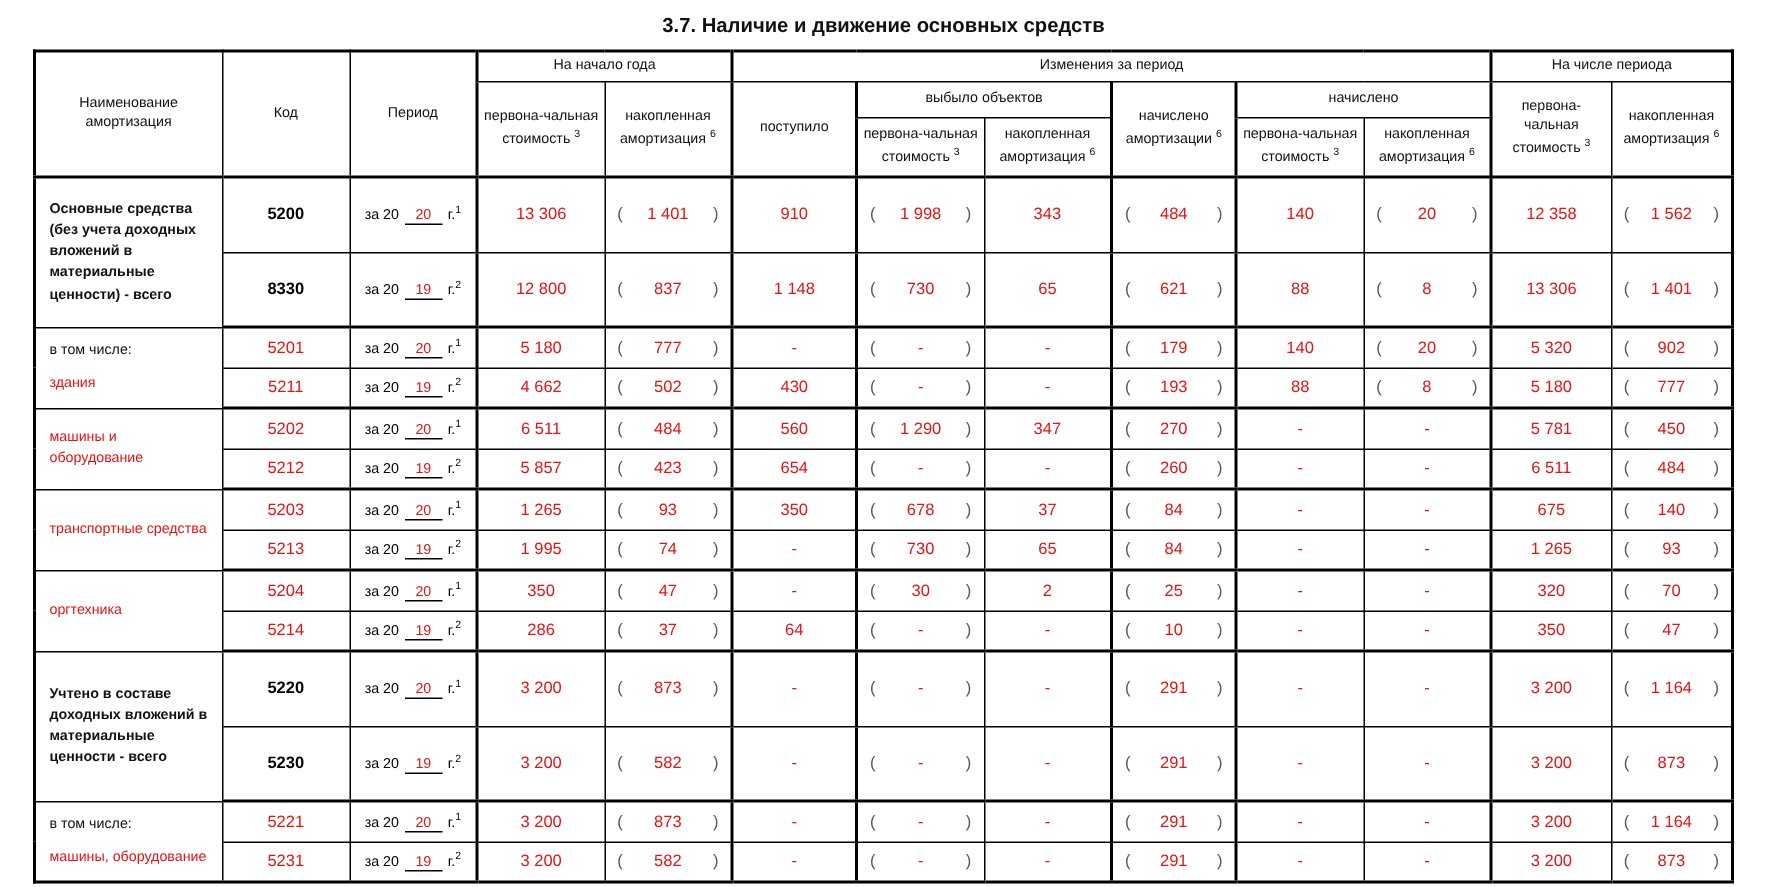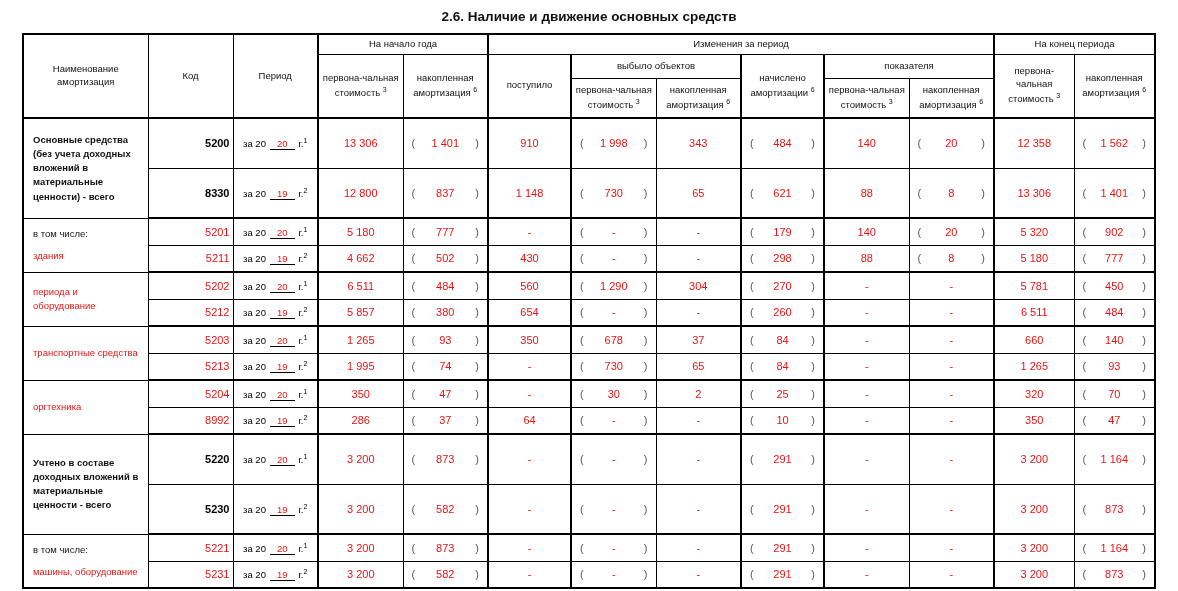--- a/index.html
+++ b/index.html
@@ -35,7 +35,7 @@
 </head>
 <body>
 
-<div class="title">2.6. Наличие и движение основных средств</div>
+<div class="title">3.7. Наличие и движение основных средств</div>
 
 <table>
   <colgroup>

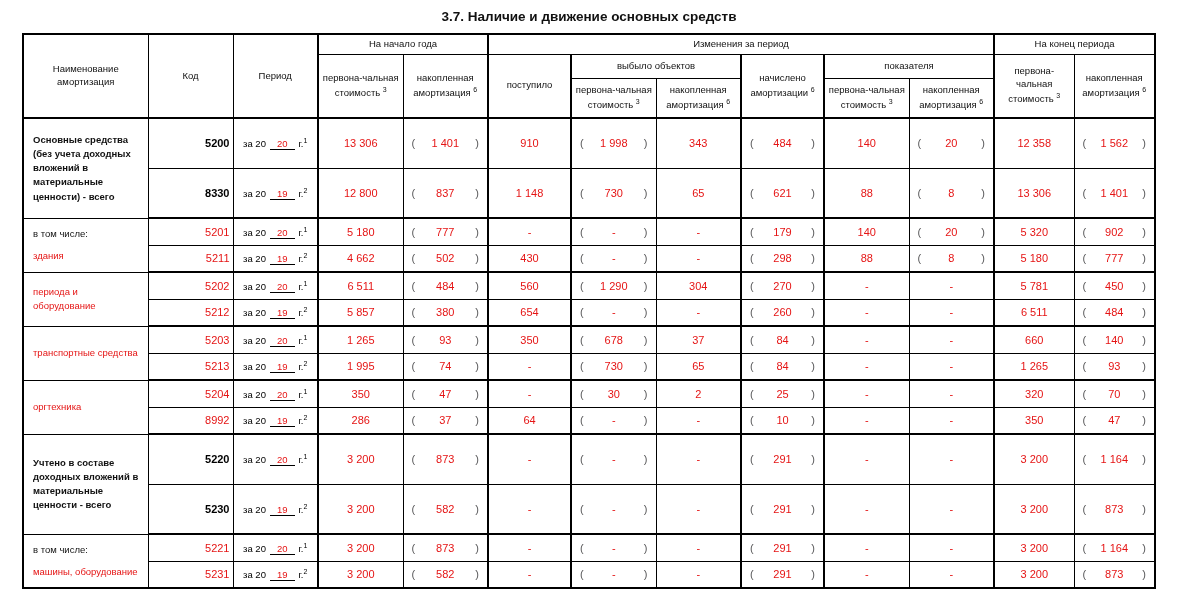--- a/index.html
+++ b/index.html
@@ -60,7 +60,7 @@
       <th rowspan="3">Период</th>
       <th colspan="2" class="bl2">На начало года</th>
       <th colspan="6" class="bl2">Изменения за период</th>
-      <th colspan="2" class="bl2">На конец периода</th>
+      <th colspan="2" class="bl2">На числе периода</th>
     </tr>
     <tr>
       <th rowspan="2" class="bl2"><span>первона-чальная стоимость</span> <sup>3</sup></th>

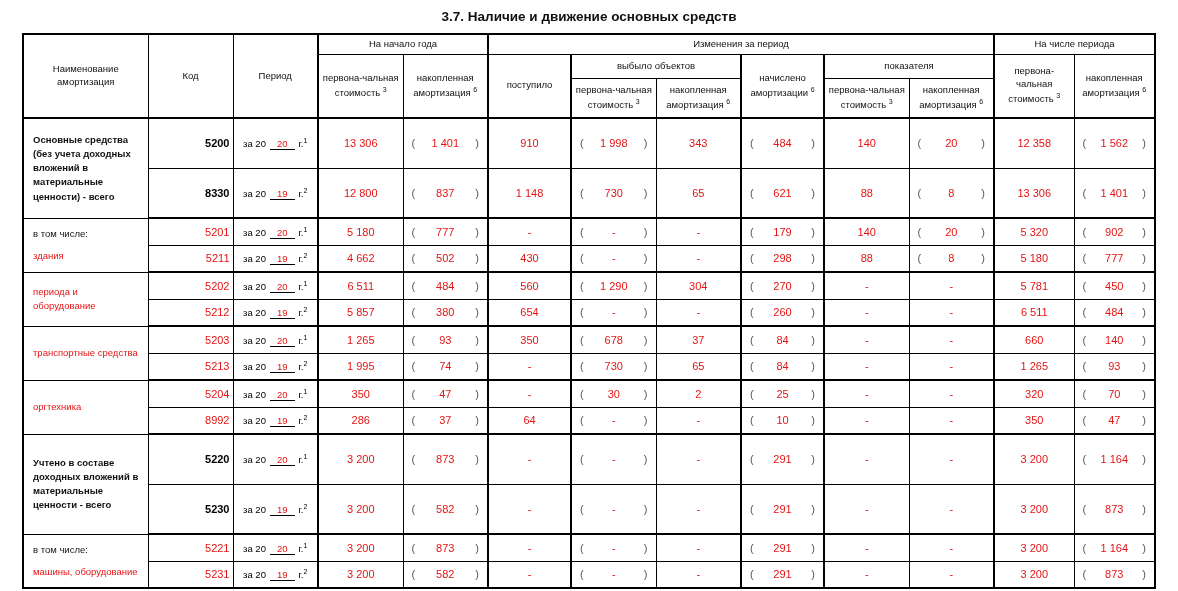--- a/index.html
+++ b/index.html
@@ -68,7 +68,7 @@
       <th rowspan="2" class="bl2">поступило</th>
       <th colspan="2" class="bl2">выбыло объектов</th>
       <th rowspan="2" class="bl2"><span>начислено амортизации</span> <sup>6</sup></th>
-      <th colspan="2" class="bl2">показателя</th>
+      <th colspan="2" class="bl2">начислено</th>
       <th rowspan="2" class="bl2"><span>первона-чальная стоимость</span> <sup>3</sup></th>
       <th rowspan="2"><span>накопленная амортизация</span> <sup>6</sup></th>
     </tr>

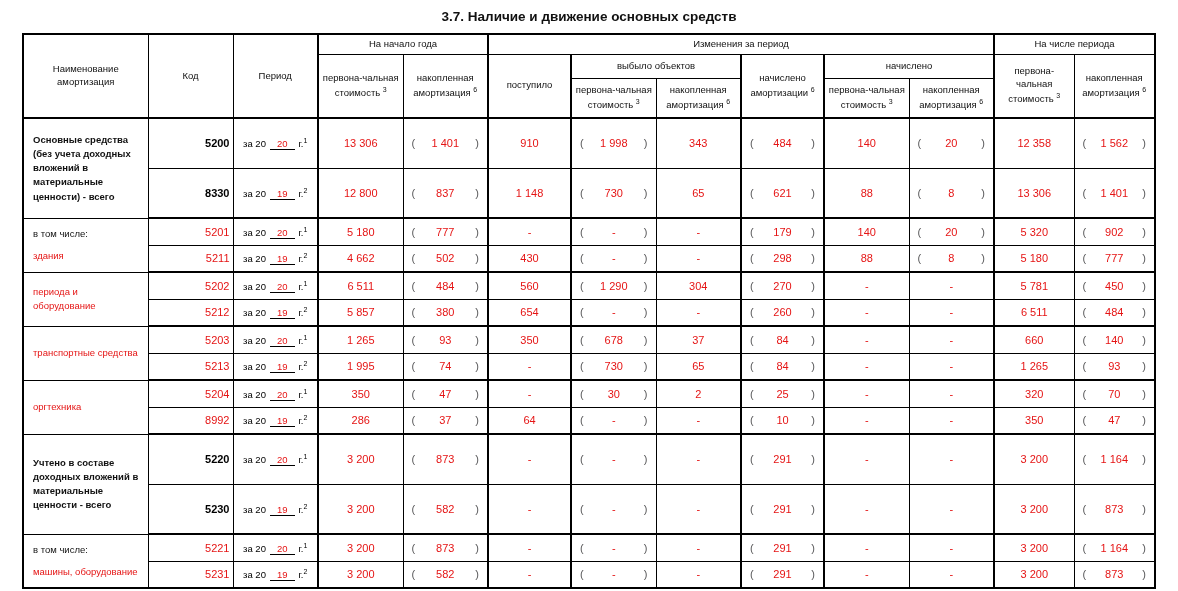--- a/index.html
+++ b/index.html
@@ -23,7 +23,7 @@
   td.name .wrap { display:flex; flex-direction:column; justify-content:space-around; height:100%; }
   .nm-bold { font-weight:bold; }
   .nm-sub  { color:var(--red); }
-  td.code { font-size:11px; text-align:right; vertical-align:middle; }
+  td.code { font-size:11px; text-align:center; vertical-align:middle; }
   td.code.code-main { font-weight:bold; color:#000; }
   td.code.code-sub  { color:var(--red); }
   td.period { font-size:9.5px; text-align:center; vertical-align:middle; white-space:nowrap; color:#000; }

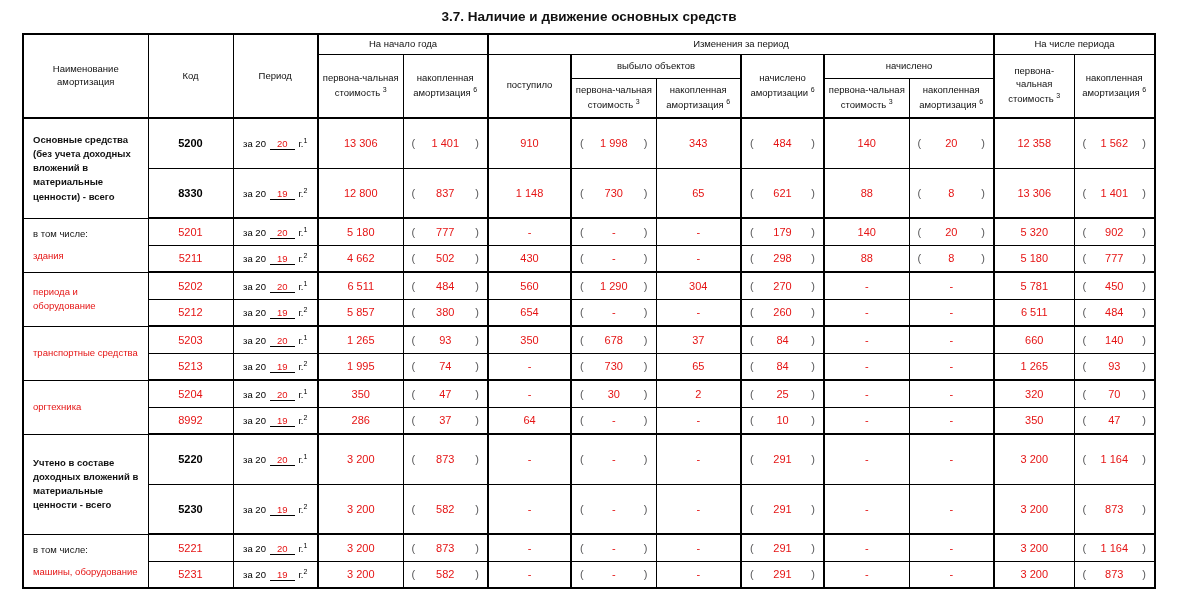--- a/index.html
+++ b/index.html
@@ -246,7 +246,7 @@
         <td class="val bl2">
           <div class="pw">
             <span class="pr">(</span>
-            <span>298</span>
+            <span>193</span>
             <span class="pr">)</span>
           </div>
         </td>

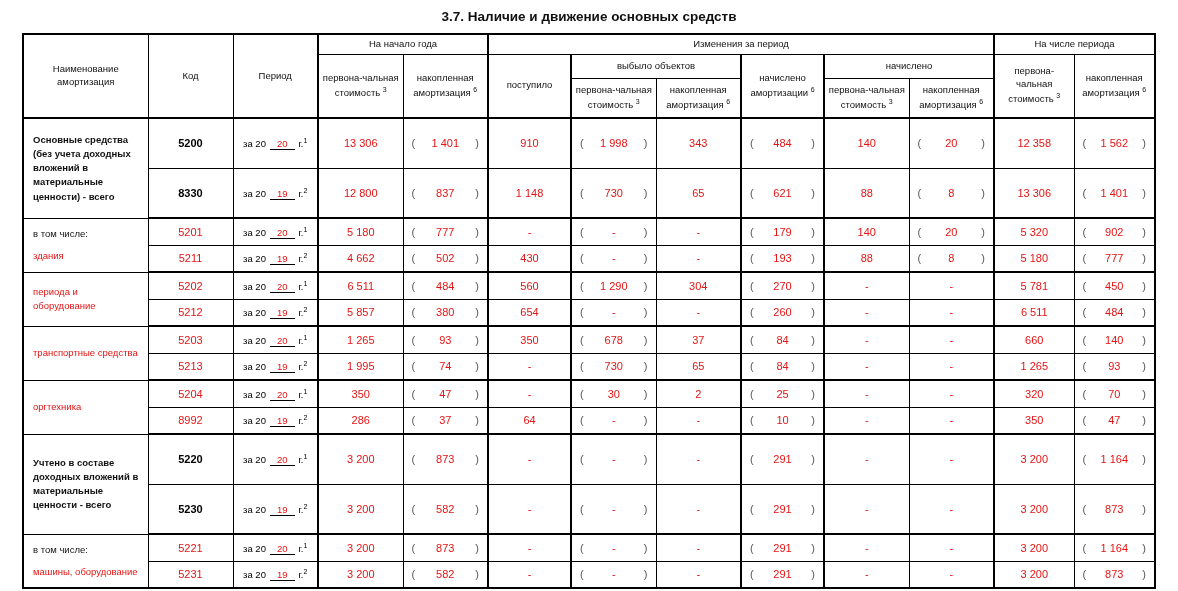--- a/index.html
+++ b/index.html
@@ -270,7 +270,7 @@
       <tr class="r-sm">
         <td class="name" rowspan="2">
           <div class="wrap">
-            <span class="nm-sub">периода и оборудование</span>
+            <span class="nm-sub">машины и оборудование</span>
           </div>
         </td>
         <td class="code code-sub">5202</td>

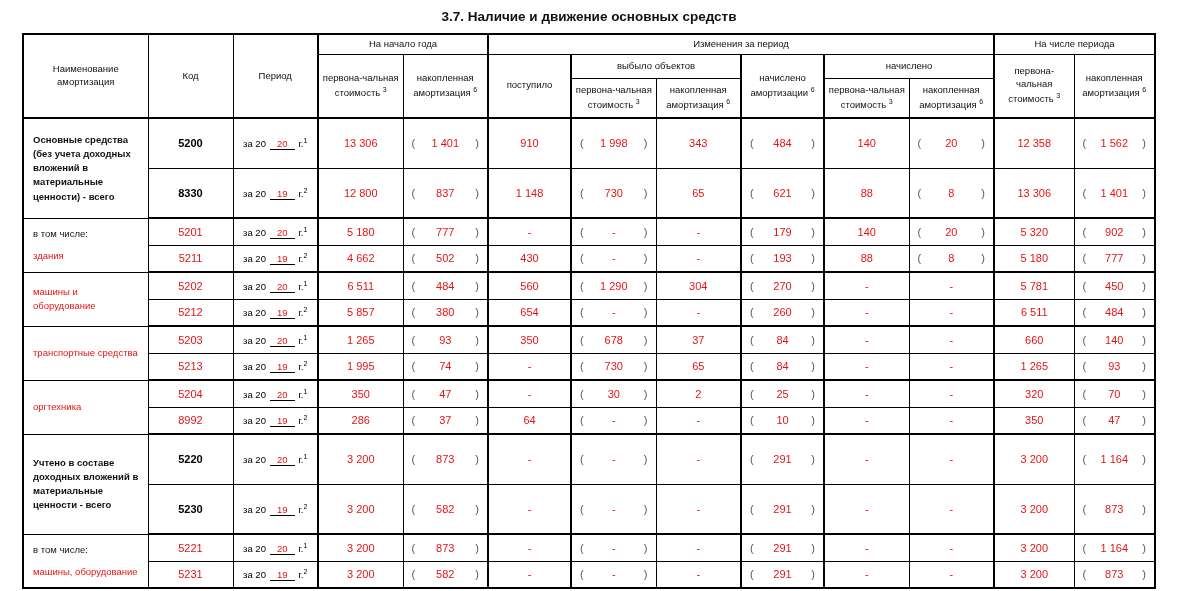--- a/index.html
+++ b/index.html
@@ -291,7 +291,7 @@
             <span class="pr">)</span>
           </div>
         </td>
-        <td class="val">304</td>
+        <td class="val">347</td>
         <td class="val bl2">
           <div class="pw">
             <span class="pr">(</span>

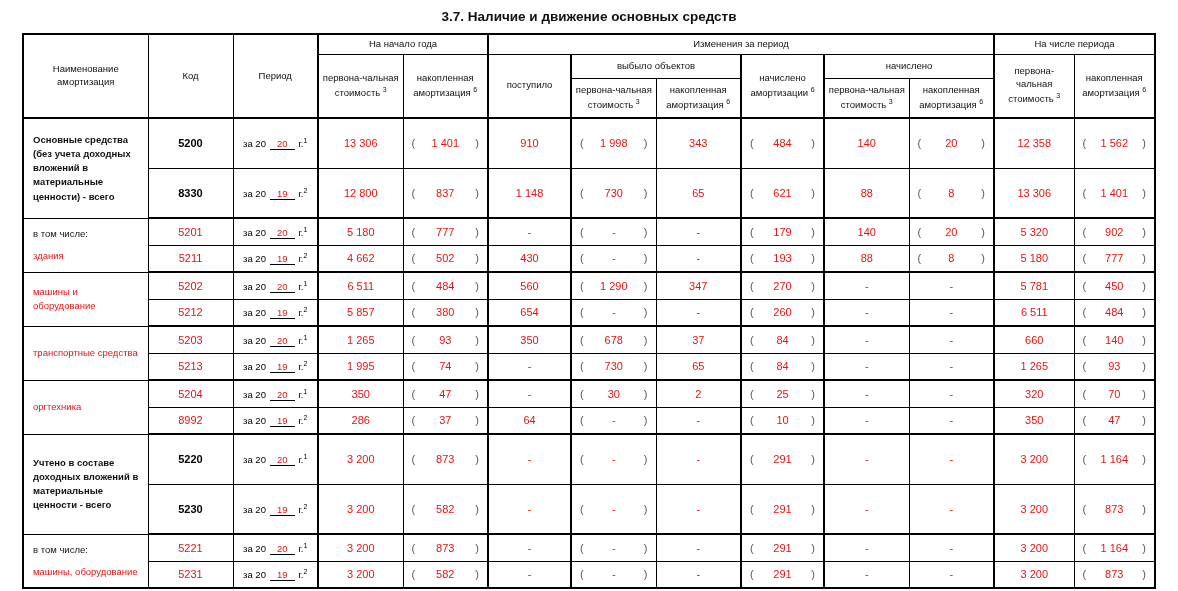--- a/index.html
+++ b/index.html
@@ -317,7 +317,7 @@
         <td class="val">
           <div class="pw">
             <span class="pr">(</span>
-            <span>380</span>
+            <span>423</span>
             <span class="pr">)</span>
           </div>
         </td>

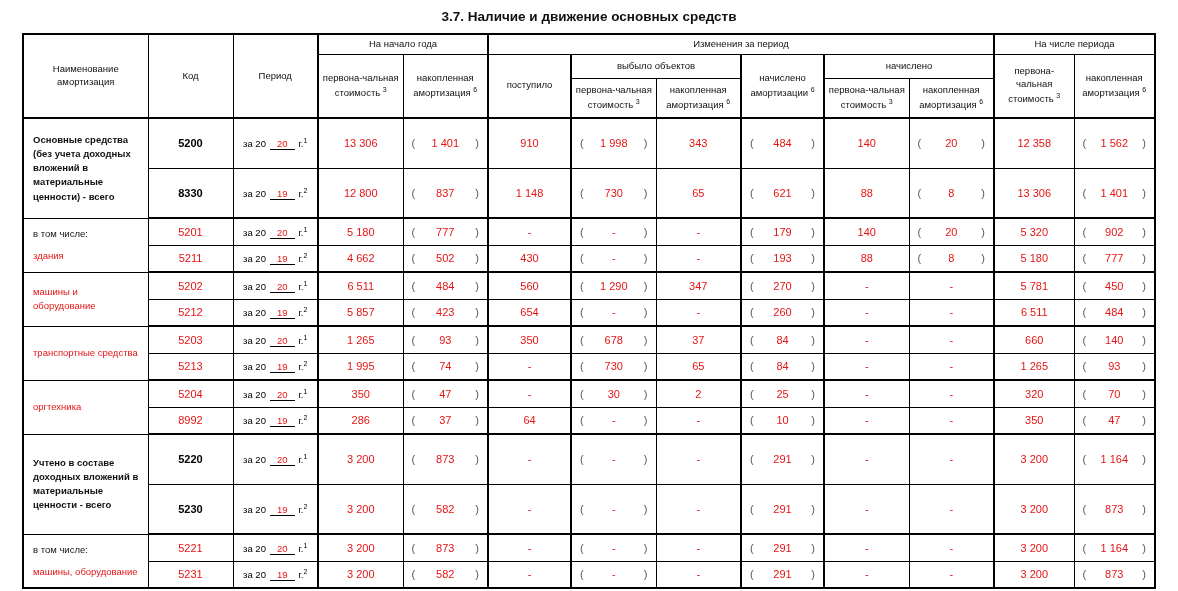--- a/index.html
+++ b/index.html
@@ -382,7 +382,7 @@
         </td>
         <td class="val bl2">-</td>
         <td class="val">-</td>
-        <td class="val bl2">660</td>
+        <td class="val bl2">675</td>
         <td class="val">
           <div class="pw">
             <span class="pr">(</span>

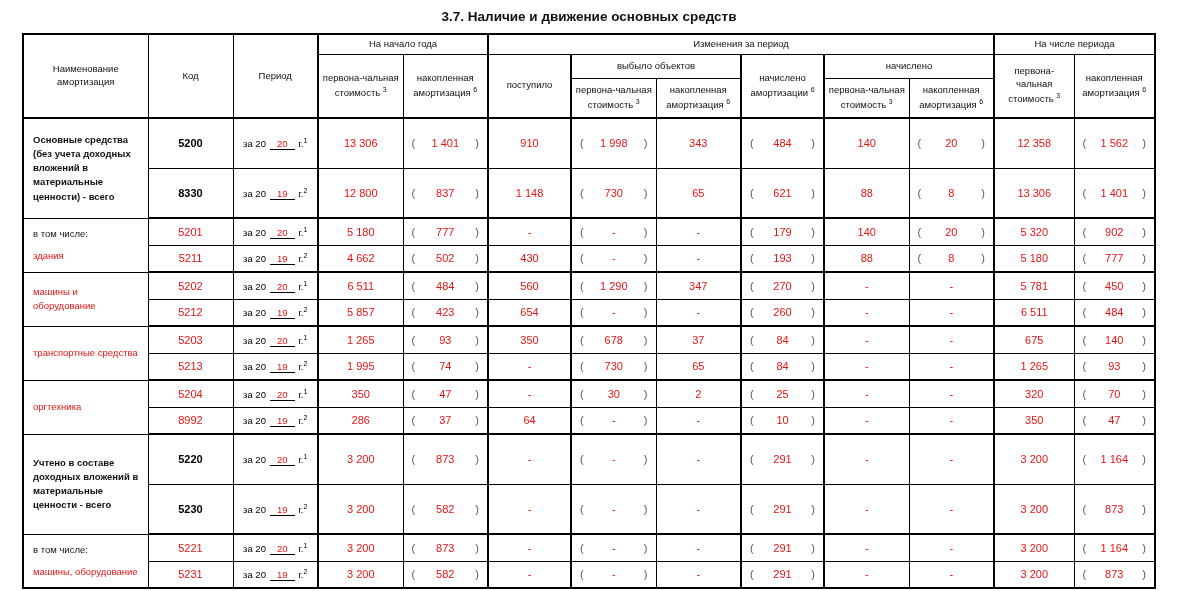--- a/index.html
+++ b/index.html
@@ -473,7 +473,7 @@
         </td>
       </tr>
       <tr class="r-sm grp-end">
-        <td class="code code-sub">8992</td>
+        <td class="code code-sub">5214</td>
         <td class="period"><span>за 20</span><span class="yr">19</span><span>г.<sup>2</sup></span></td>
         <td class="val bl2">286</td>
         <td class="val">

